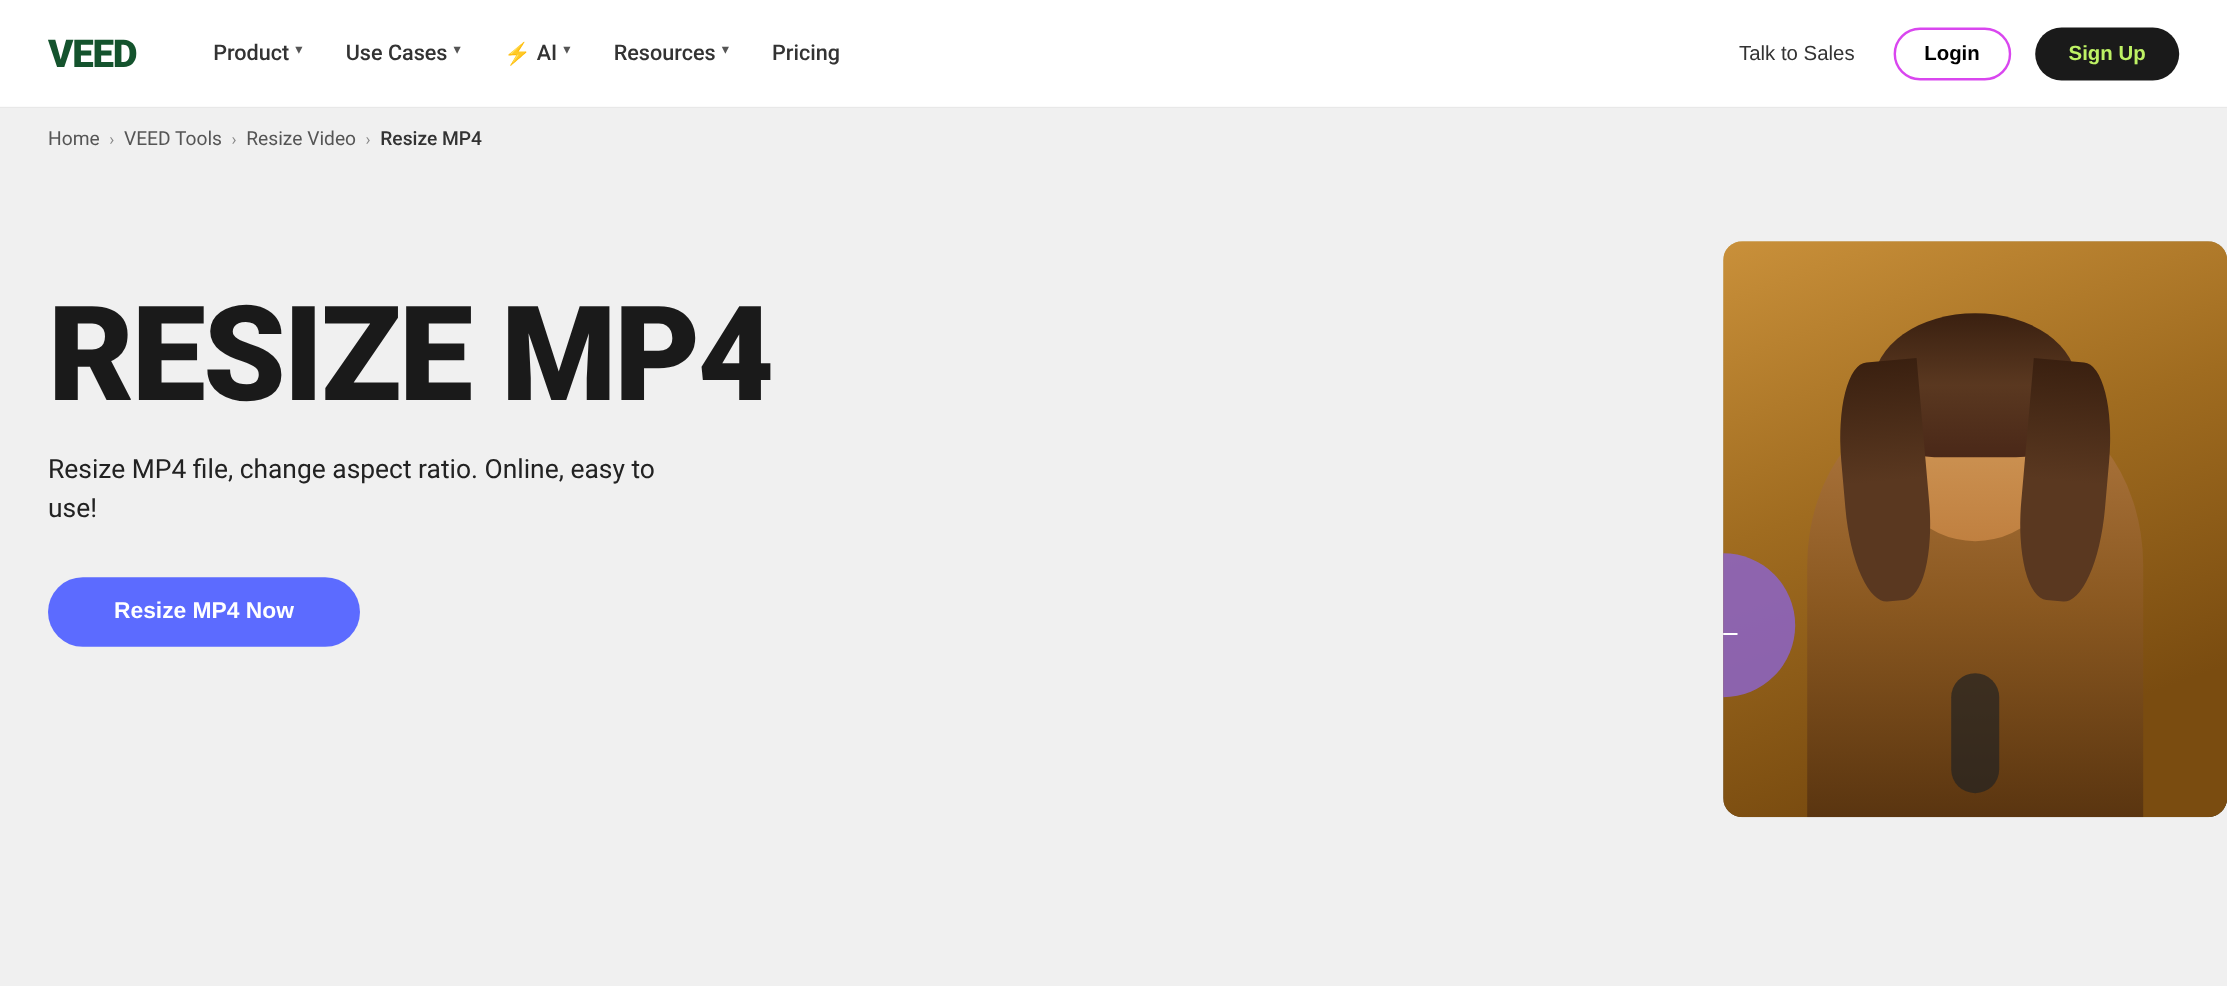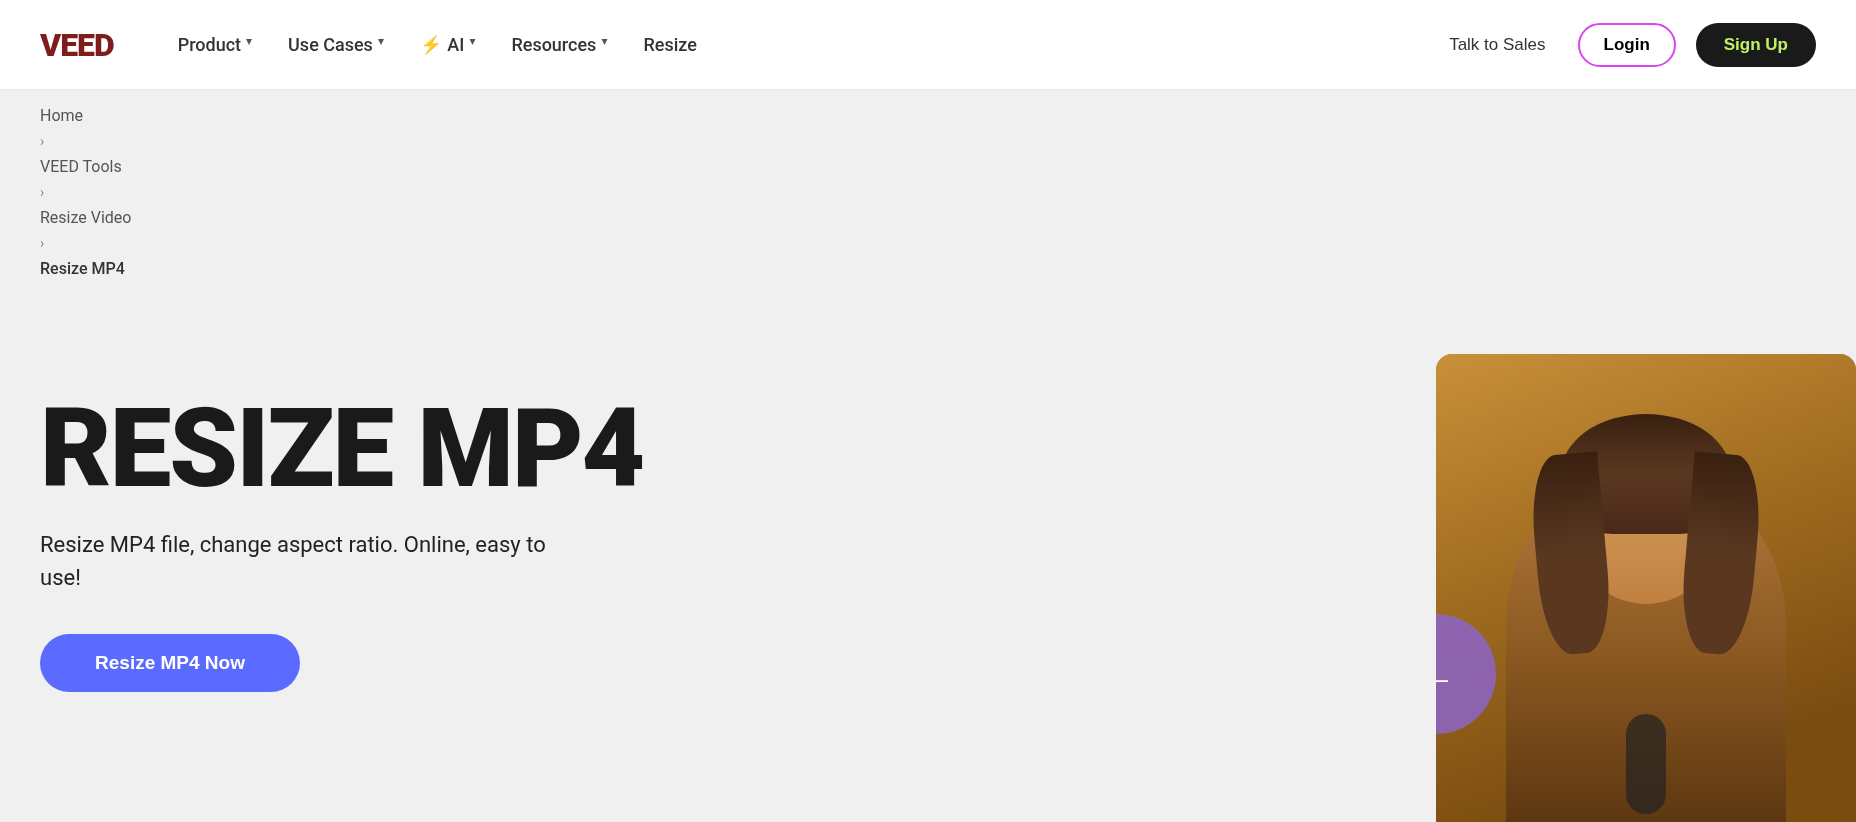--- a/index.html
+++ b/index.html
@@ -31,7 +31,7 @@
     .navbar-logo {
       font-size: 32px;
       font-weight: 900;
-      color: #7f1d1d;
+      color: #14532d;
       letter-spacing: -1px;
       margin-right: 50px;
       flex-shrink: 0;

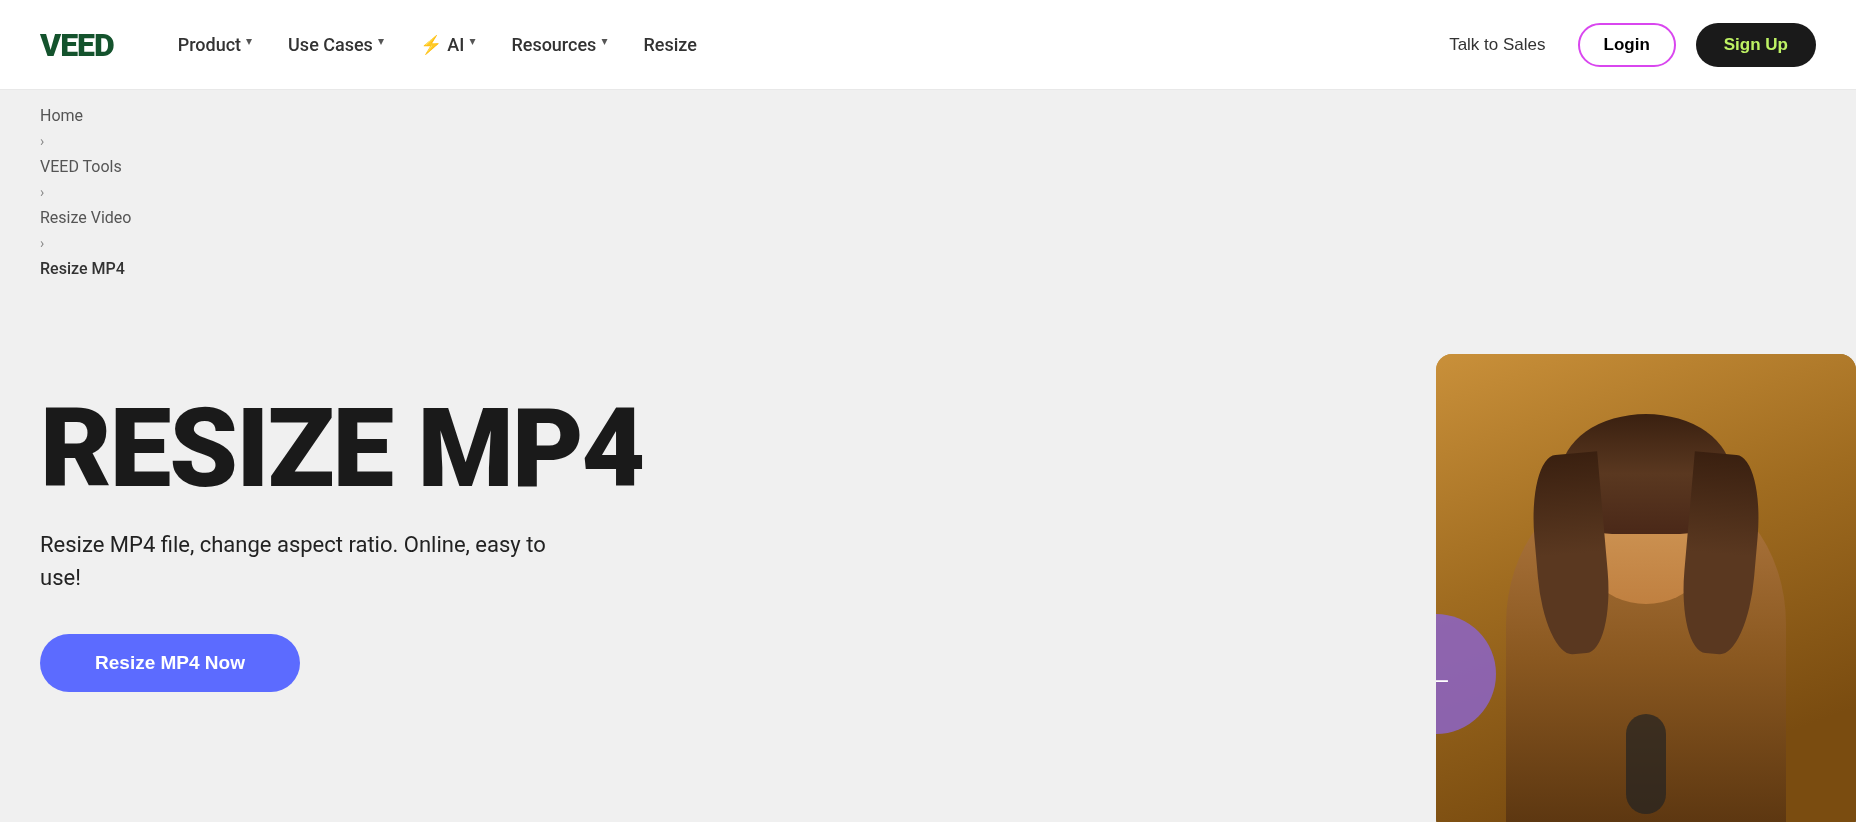--- a/index.html
+++ b/index.html
@@ -290,7 +290,7 @@
       <span class="nav-chevron">▾</span>
     </div>
     <div class="nav-item">
-      <span>Resize</span>
+      <span>Pricing</span>
     </div>
   </div>
 

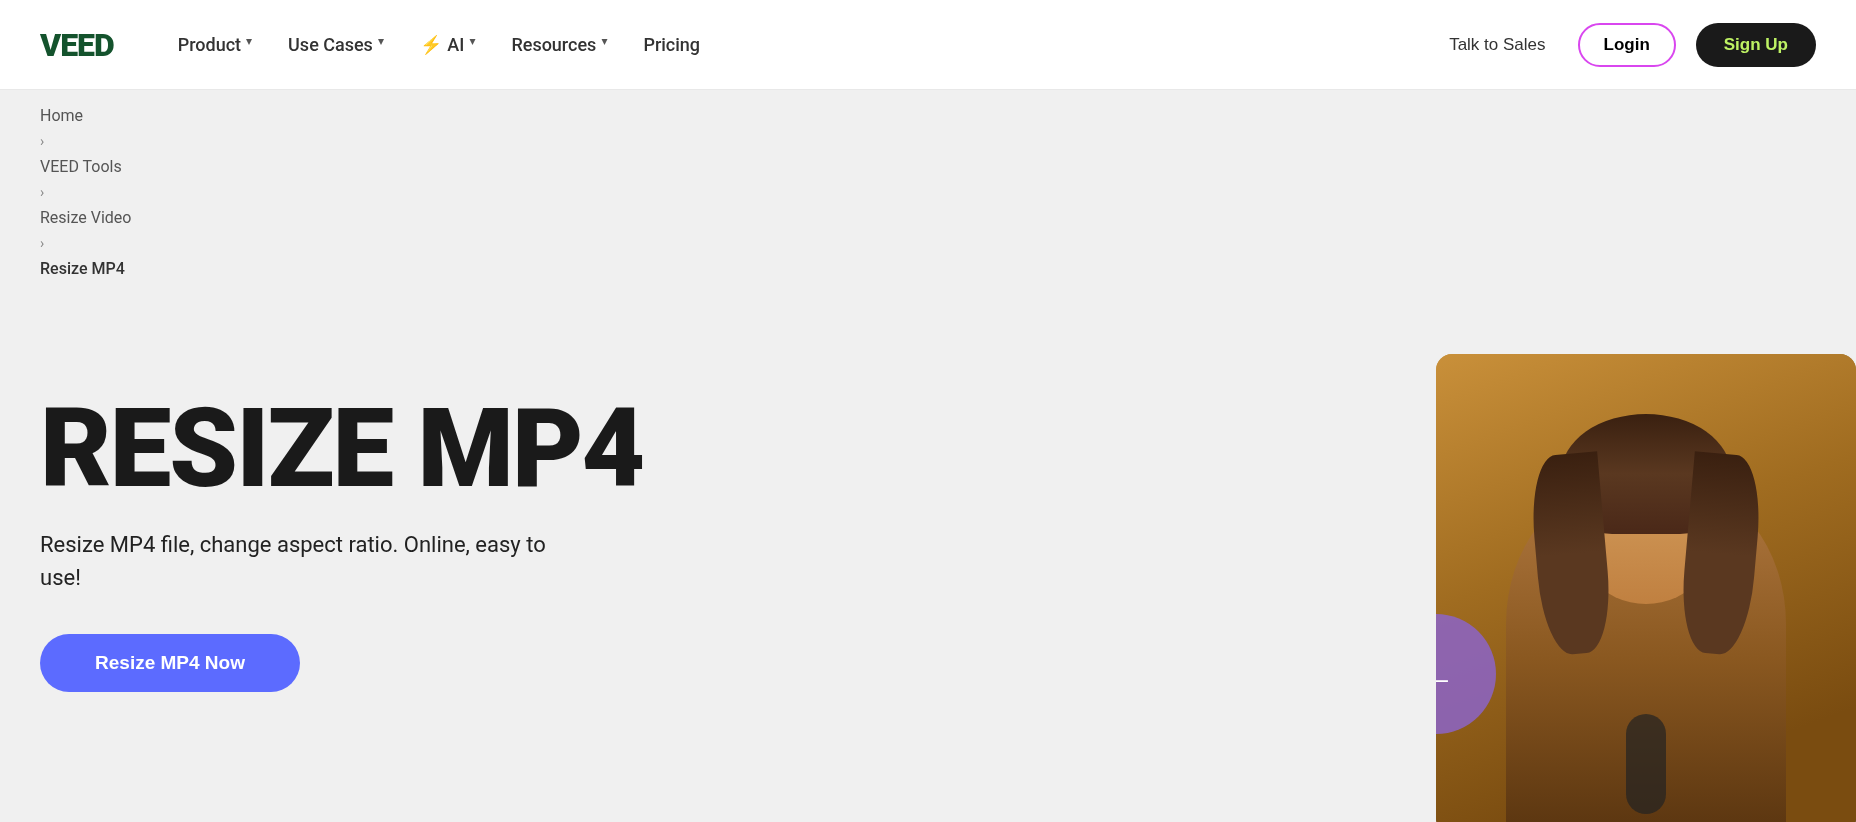--- a/index.html
+++ b/index.html
@@ -108,11 +108,10 @@
     
     .breadcrumb {
       display: flex;
-      align-items: flex-start;
+      align-items: flex-end;
       gap: 8px;
       padding: 16px 40px;
       background-color: #f0f0f0;
-      flex-direction: column;
     }
 
     .breadcrumb-item {

